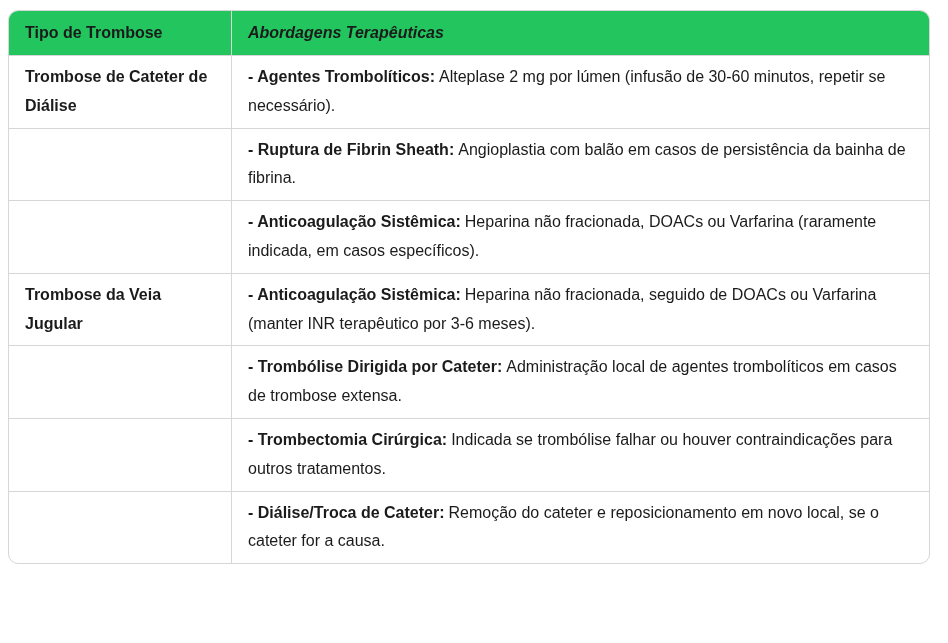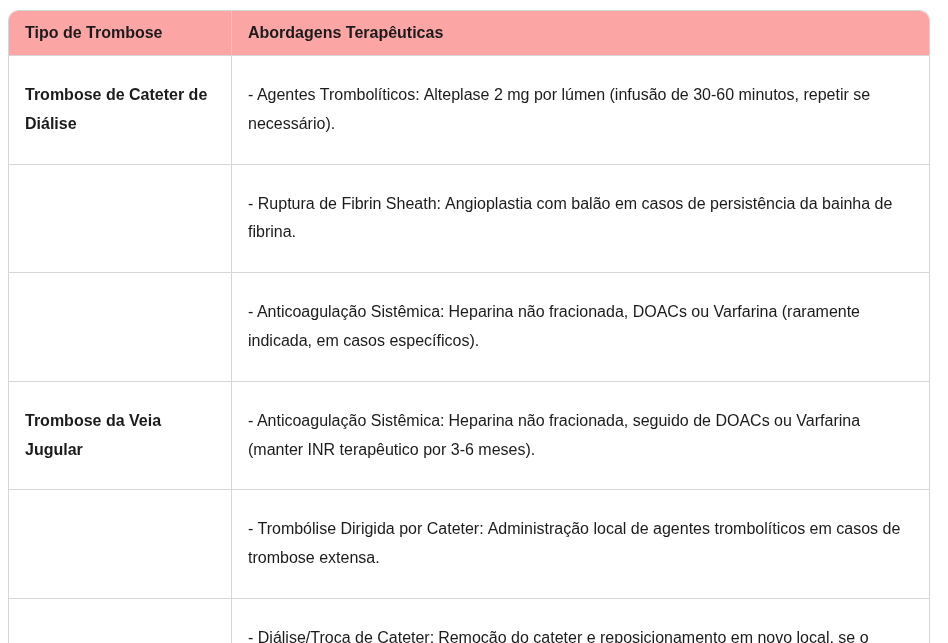--- a/index.html
+++ b/index.html
@@ -34,7 +34,7 @@
     word-wrap: break-word;
   }
   thead th {
-    background: #fca5a5;
+    background: #22c55e;
     font-weight: 700;
     line-height: 1.5;
     padding: 10px 16px;

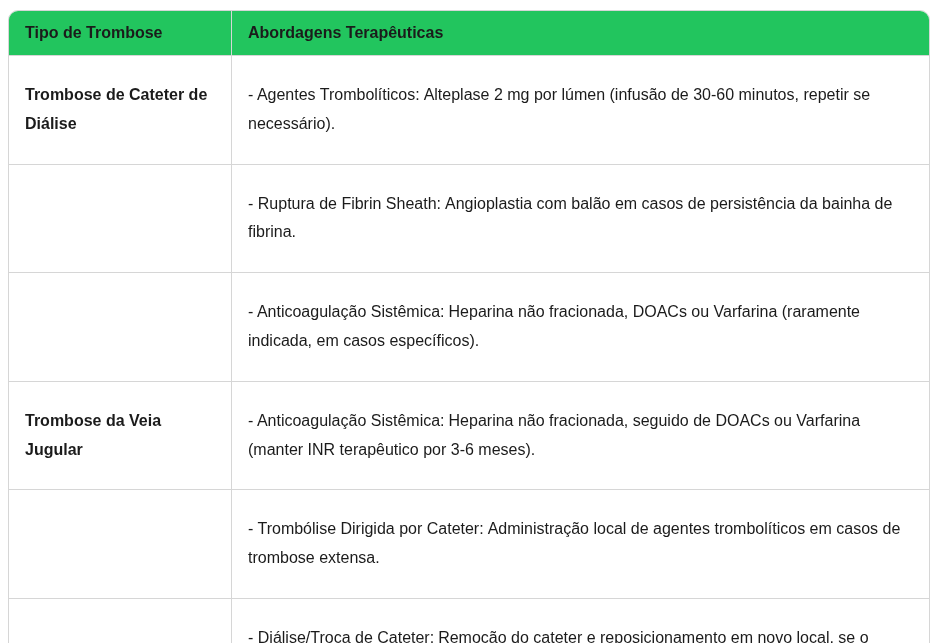--- a/index.html
+++ b/index.html
@@ -40,7 +40,7 @@
     padding: 10px 16px;
   }
   thead th:first-child { border-top-left-radius: 9px; }
-  thead th:last-child  { border-top-right-radius: 9px; }
+  thead th:last-child  { border-top-right-radius: 9px; font-style: italic; }
   tbody td {
     border-top: 1px solid #d6d6d6;
   }

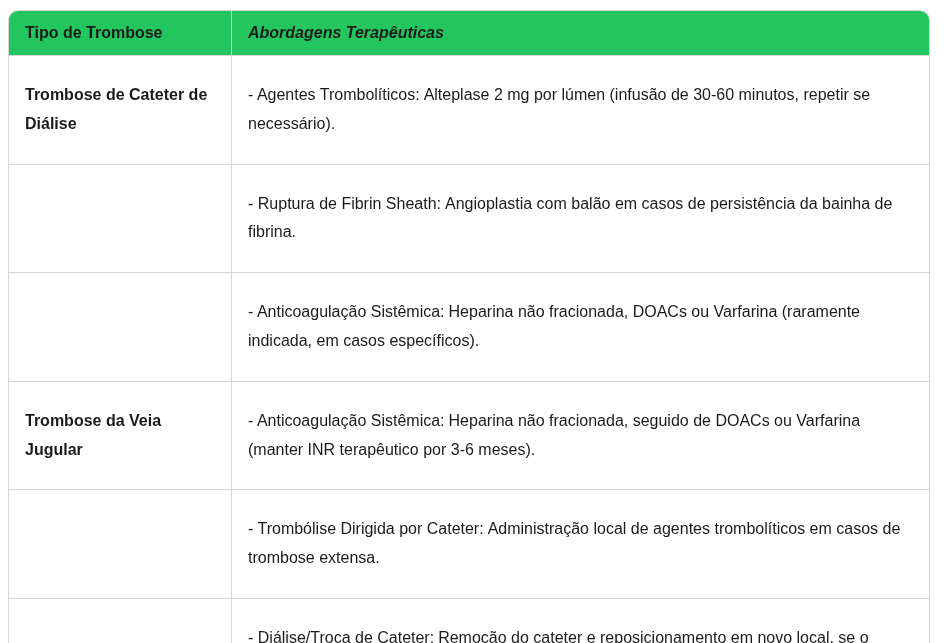--- a/index.html
+++ b/index.html
@@ -29,7 +29,7 @@
   th, td {
     text-align: left;
     vertical-align: top;
-    padding: 25px 16px;
+    padding: 7px 16px;
     line-height: 1.8;
     word-wrap: break-word;
   }

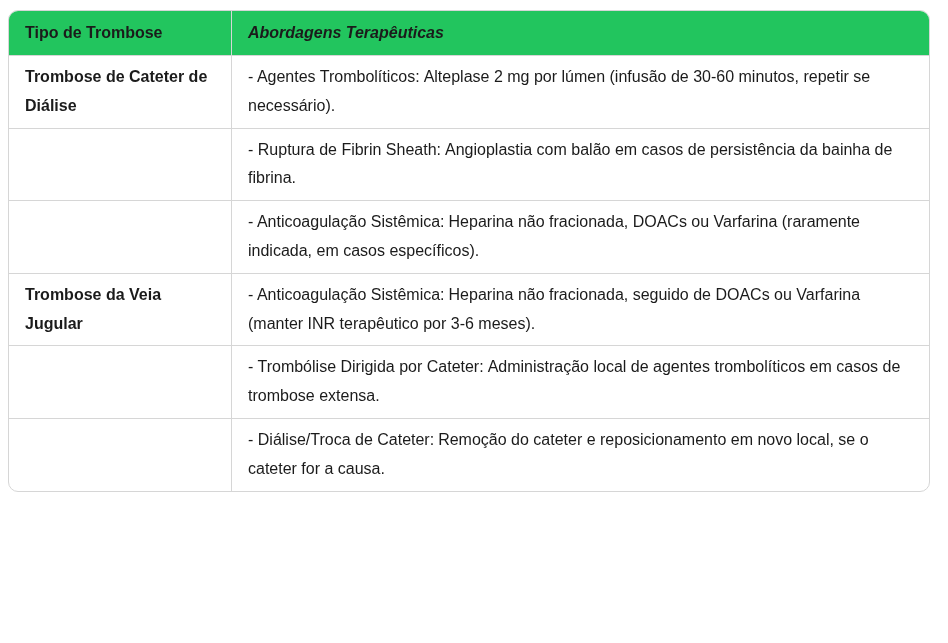--- a/index.html
+++ b/index.html
@@ -51,7 +51,7 @@
     font-weight: 700;
   }
   span.lbl {
-    font-weight: 400;
+    font-weight: 700;
     margin-right: 4px;
     margin-top: 33px;
   }

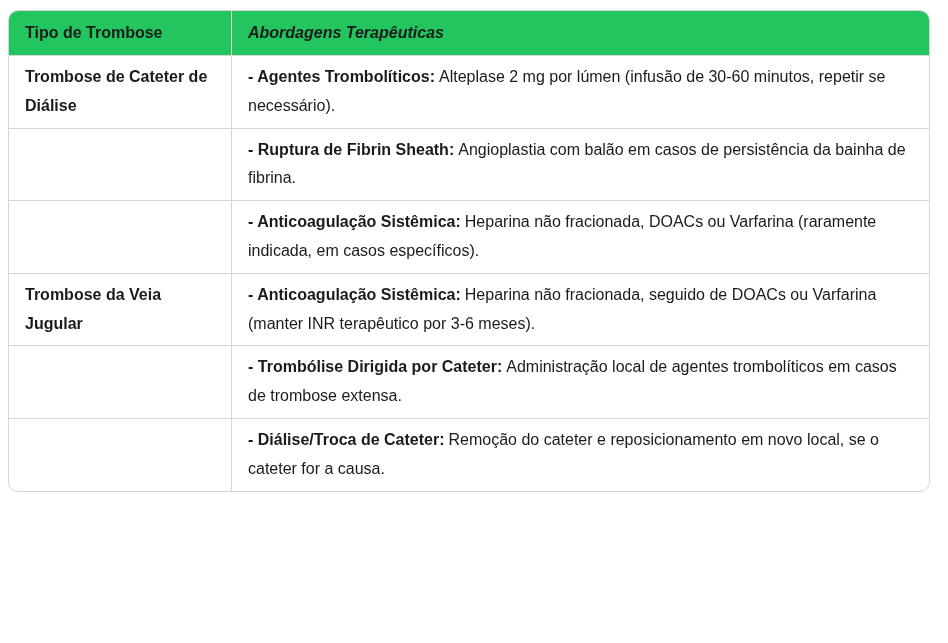--- a/index.html
+++ b/index.html
@@ -100,6 +100,10 @@
       </tr>
       <tr>
         <td class="tipo"></td>
+        <td><span class="lbl">- Trombectomia Cirúrgica:</span><span>Indicada se trombólise falhar ou houver contraindicações para outros tratamentos.</span></td>
+      </tr>
+      <tr>
+        <td class="tipo"></td>
         <td><span class="lbl">- Diálise/Troca de Cateter:</span><span>Remoção do cateter e reposicionamento em novo local, se o cateter for a causa.</span></td>
       </tr>
     </tbody>

